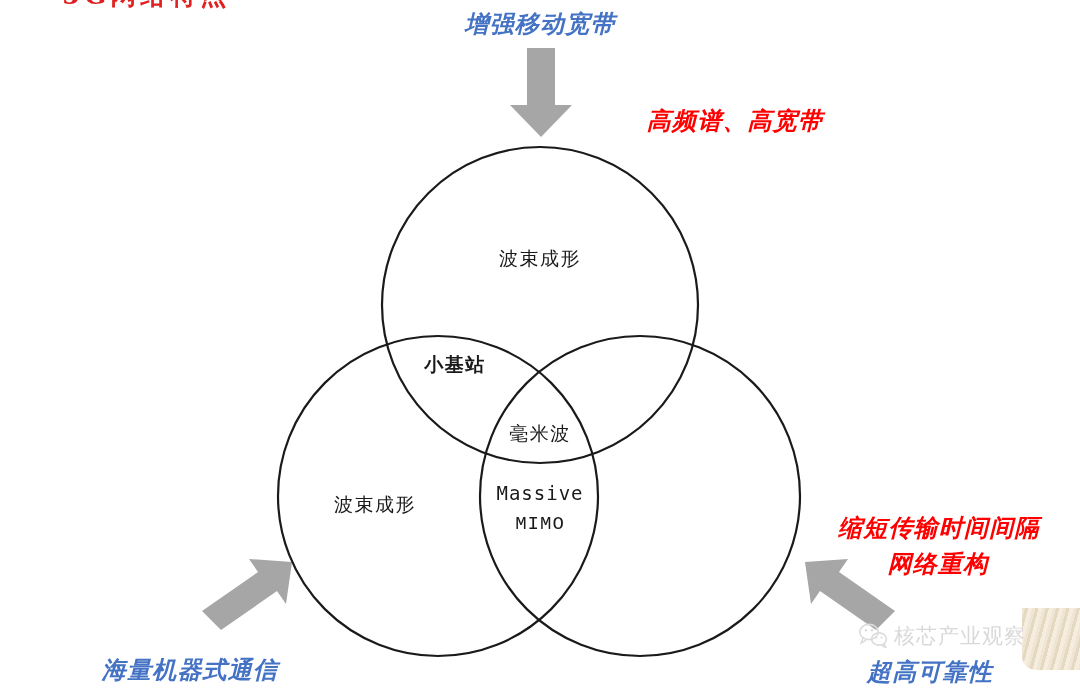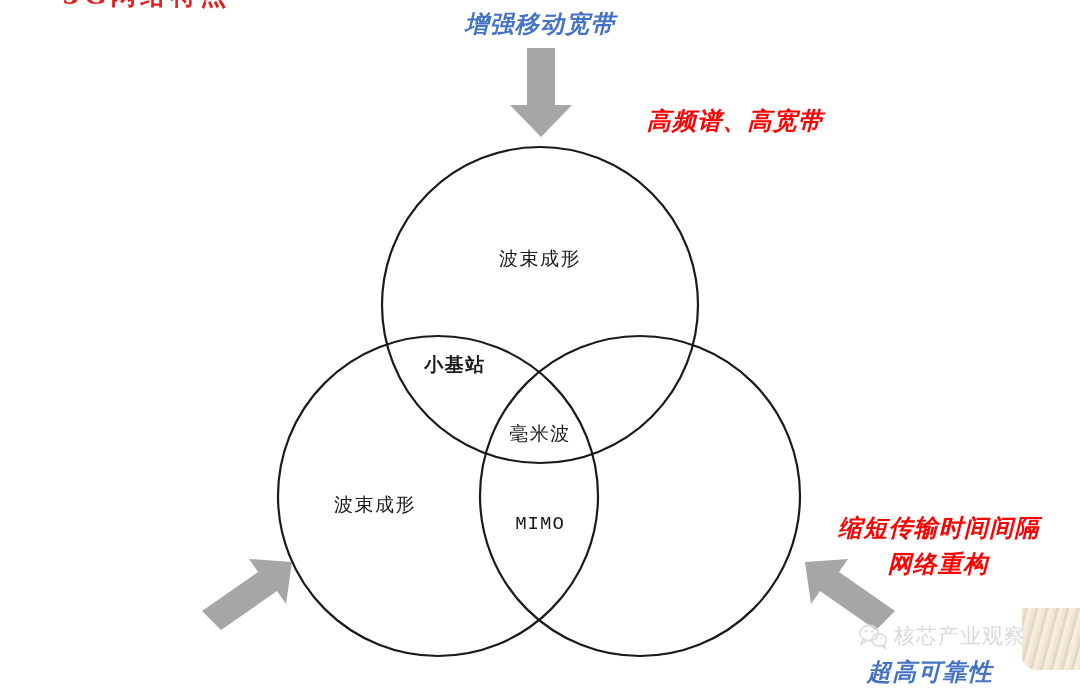--- a/index.html
+++ b/index.html
@@ -123,6 +123,7 @@
 
   <div class="lbl venn-label" style="left:465px; top:421px; width:150px;">毫米波</div>
 
+  <div class="lbl venn-label-mono" style="left:470px; top:477px; width:140px;">Massive</div>
 
   <div class="lbl venn-label-mono" style="left:470px; top:508px; width:140px;font-family:Liberation Mono, monospace;">MIMO</div>
 

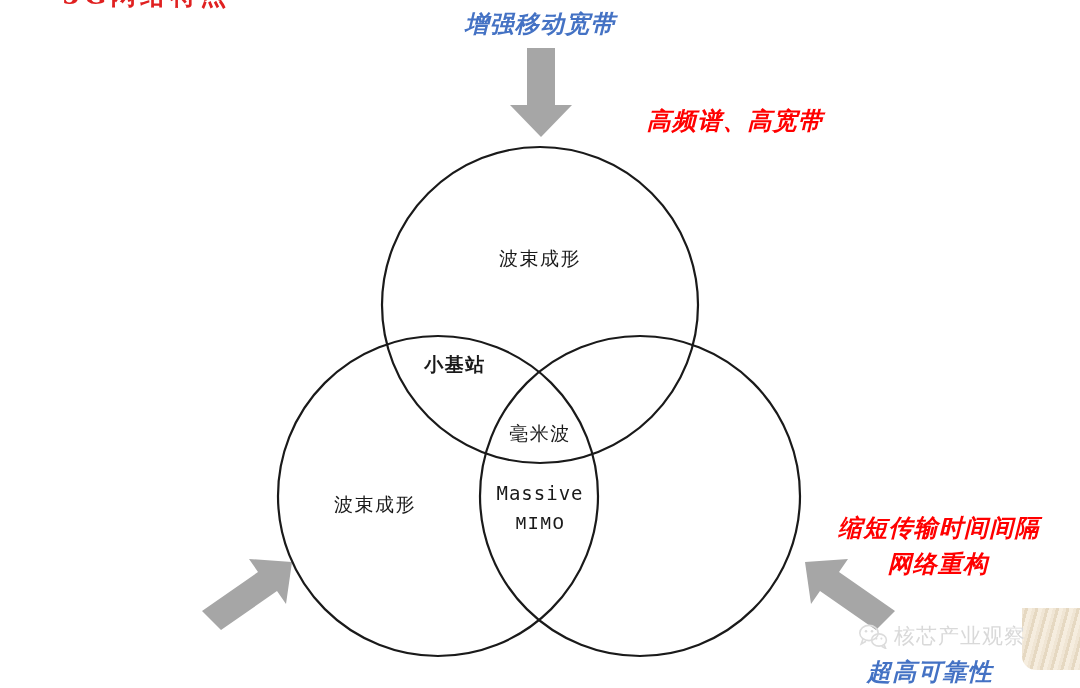--- a/index.html
+++ b/index.html
@@ -145,7 +145,7 @@
   <div class="wood-patch" style="left:1022px; top:608px; width:58px; height:62px;
               border-radius:0 0 0 14px;"></div>
 
-  <div style="position:absolute; left:858px; top:622px; display:flex; align-items:center; gap:6px;">
+  <div style="position:absolute; left:858px; top:622px; display:flex; align-items:flex-start; gap:6px;">
     <svg width="30" height="26" viewBox="0 0 30 26">
       <ellipse cx="11" cy="10" rx="9.2" ry="7.6" fill="none" stroke="#dcdcdc" stroke-width="1.6"></ellipse>
       <path d="M 5 16 L 3.2 21 L 8 18.2" fill="none" stroke="#dcdcdc" stroke-width="1.6"></path>

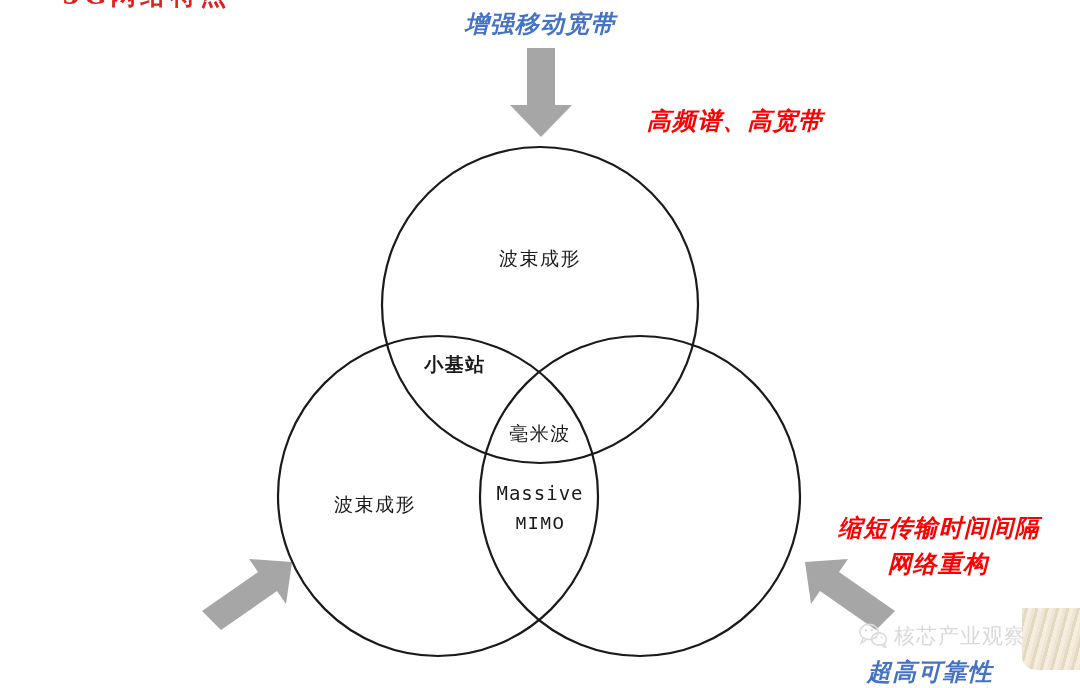--- a/index.html
+++ b/index.html
@@ -135,6 +135,7 @@
   <div class="lbl callout red" style="left:640px; top:103px; width:190px;">高频谱、高宽带</div>
 
 
+  <div class="lbl callout blue" style="left:95px; top:652px; width:190px;">海量机器式通信</div>
 
   <div class="lbl callout red" style="left:838px; top:512px; width:200px;font-family:Liberation Mono, monospace;">缩短传输时间间隔</div>
 

